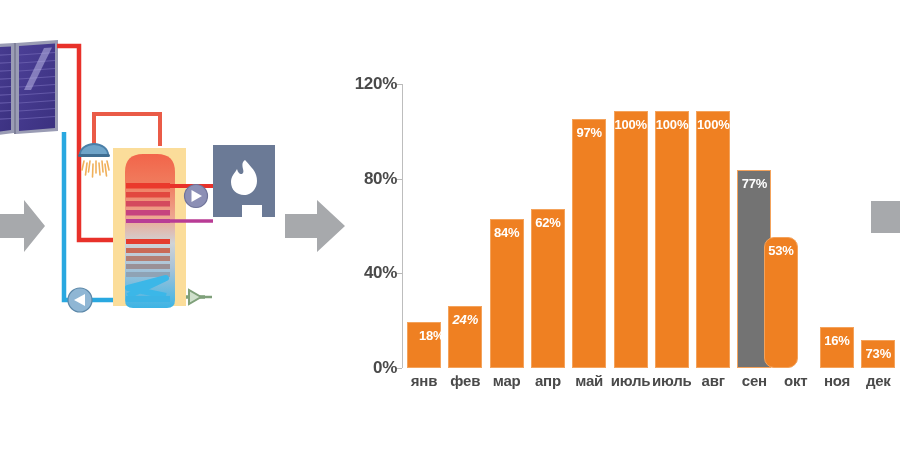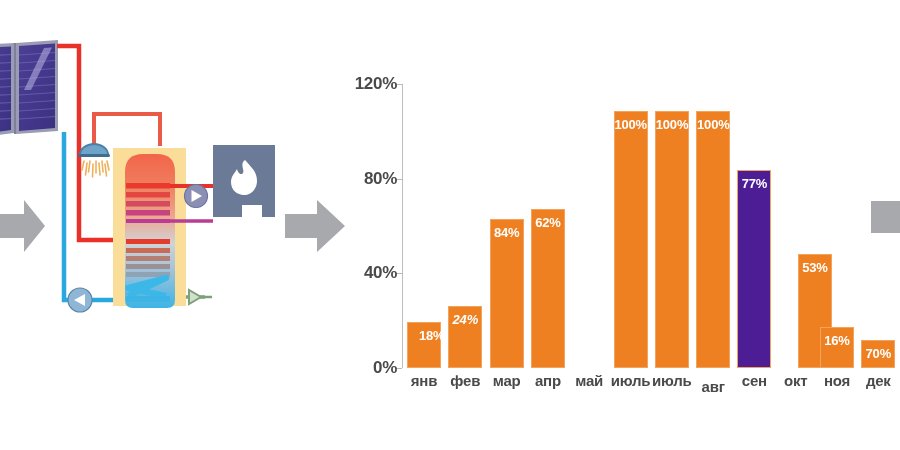--- a/index.html
+++ b/index.html
@@ -222,6 +222,9 @@
         <div class="bar" style="left: 127.9px; width: 34px; height: 159.133px; background: rgb(239, 128, 34); border-color: rgb(244, 163, 92);">
           <div class="bar-val" style="color: rgb(255, 255, 255);">62%</div>
         </div>
+        <div class="bar" style="left: 169.2px; width: 34px; height: 248.967px; background: rgb(239, 128, 34); border-color: rgb(244, 163, 92);">
+          <div class="bar-val" style="color: rgb(255, 255, 255);">97%</div>
+        </div>
         <div class="bar" style="left: 210.5px; width: 34px; height: 256.667px; background: rgb(239, 128, 34); border-color: rgb(244, 163, 92);">
           <div class="bar-val" style="color: rgb(255, 255, 255);">100%</div>
         </div>

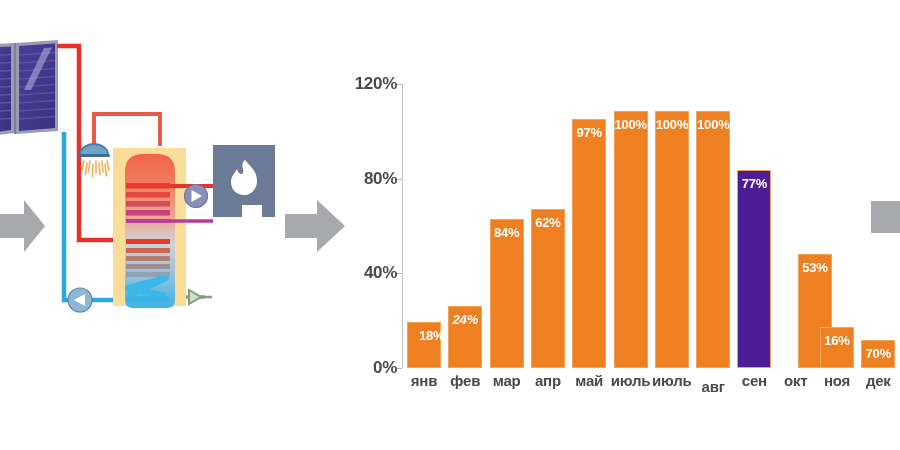--- a/index.html
+++ b/index.html
@@ -234,7 +234,7 @@
         <div class="bar" style="left: 293.1px; width: 34px; height: 256.667px; background: rgb(239, 128, 34); border-color: rgb(244, 163, 92);">
           <div class="bar-val" style="color: rgb(255, 255, 255);">100%</div>
         </div>
-        <div class="bar" style="left: 334.4px; width: 34px; height: 197.633px; background: #4c1d95; border-color: rgb(244, 163, 92); padding-left: 20px;">
+        <div class="bar" style="left: 334.4px; width: 34px; height: 197.633px; background: #737373; border-color: rgb(244, 163, 92); padding-left: 20px;">
           <div class="bar-val" style="color: rgb(255, 255, 255);">77%</div>
         </div>
         <div class="bar" style="left: 395px; width: 34px; height: 114px; background: rgb(239, 128, 34); border-color: rgb(244, 163, 92);">

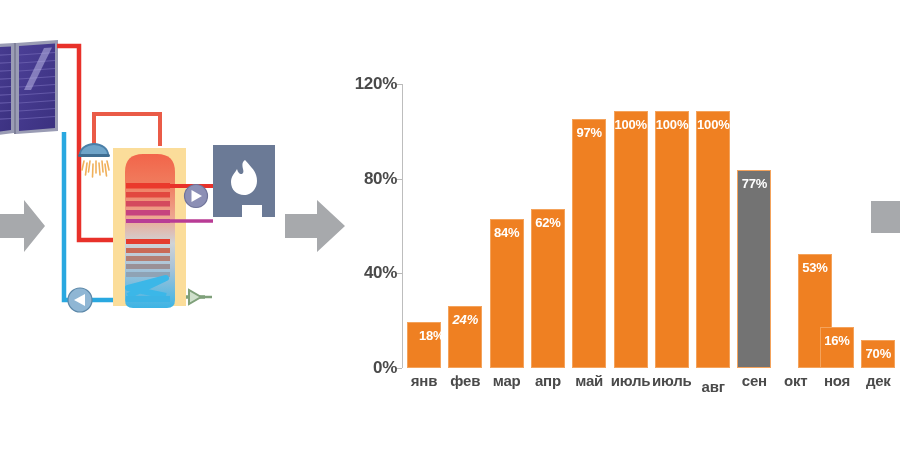--- a/index.html
+++ b/index.html
@@ -237,7 +237,7 @@
         <div class="bar" style="left: 334.4px; width: 34px; height: 197.633px; background: #737373; border-color: rgb(244, 163, 92); padding-left: 20px;">
           <div class="bar-val" style="color: rgb(255, 255, 255);">77%</div>
         </div>
-        <div class="bar" style="left: 395px; width: 34px; height: 114px; background: rgb(239, 128, 34); border-color: rgb(244, 163, 92);">
+        <div class="bar" style="left: 361px; width: 34px; height: 131px; background: rgb(239, 128, 34); border-color: rgb(244, 163, 92); border-radius: 10px;">
           <div class="bar-val" style="color: rgb(255, 255, 255);">53%</div>
         </div>
         <div class="bar" style="left: 417px; width: 34px; height: 41.0667px; background: rgb(239, 128, 34); border-color: rgb(244, 163, 92);">

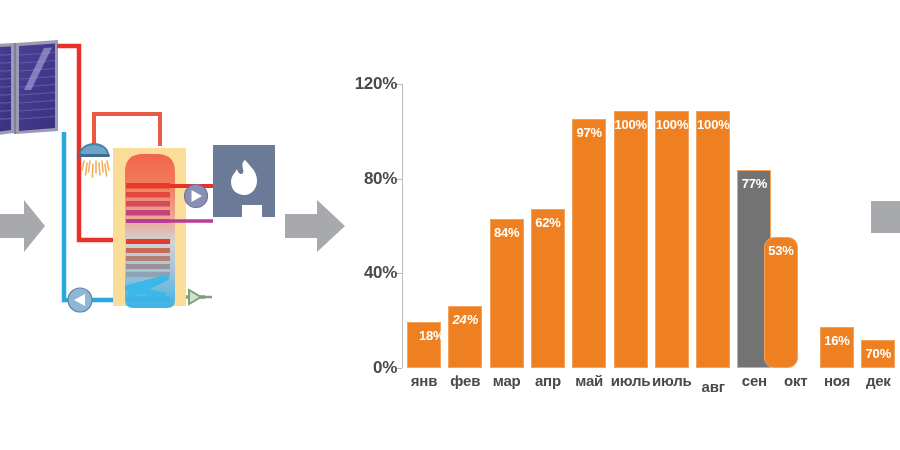--- a/index.html
+++ b/index.html
@@ -244,7 +244,7 @@
           <div class="bar-val" style="color: rgb(255, 255, 255);">16%</div>
         </div>
         <div class="bar" style="left: 458.3px; width: 34px; height: 28.2333px; background: rgb(239, 128, 34); border-color: rgb(244, 163, 92);">
-          <div class="bar-val" style="color: rgb(255, 255, 255);">70%</div>
+          <div class="bar-val" style="color: rgb(255, 255, 255);">73%</div>
         </div>
       </div>
     <div class="xlabels" id="xlabels">

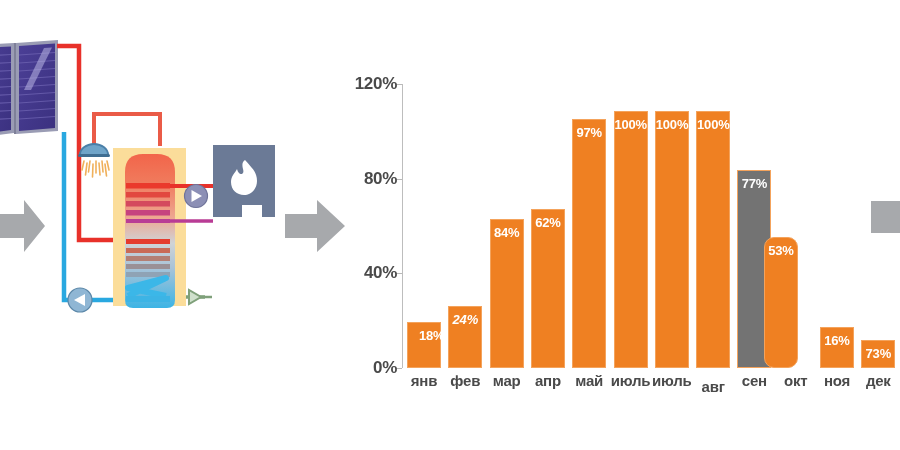--- a/index.html
+++ b/index.html
@@ -255,7 +255,7 @@
         <div class="xlabel" style="left: 165.2px; width: 42px;">май</div>
         <div class="xlabel" style="left: 206.5px; width: 42px;">июль</div>
         <div class="xlabel" style="left: 247.8px; width: 42px;">июль</div>
-        <div class="xlabel" style="left: 289.1px; width: 42px; margin-top: 6px;">авг</div>
+        <div class="xlabel" style="left: 289.1px; width: 42px;">авг</div>
         <div class="xlabel" style="left: 330.4px; width: 42px;">сен</div>
         <div class="xlabel" style="left: 371.7px; width: 42px;">окт</div>
         <div class="xlabel" style="left: 413px; width: 42px;">ноя</div>

